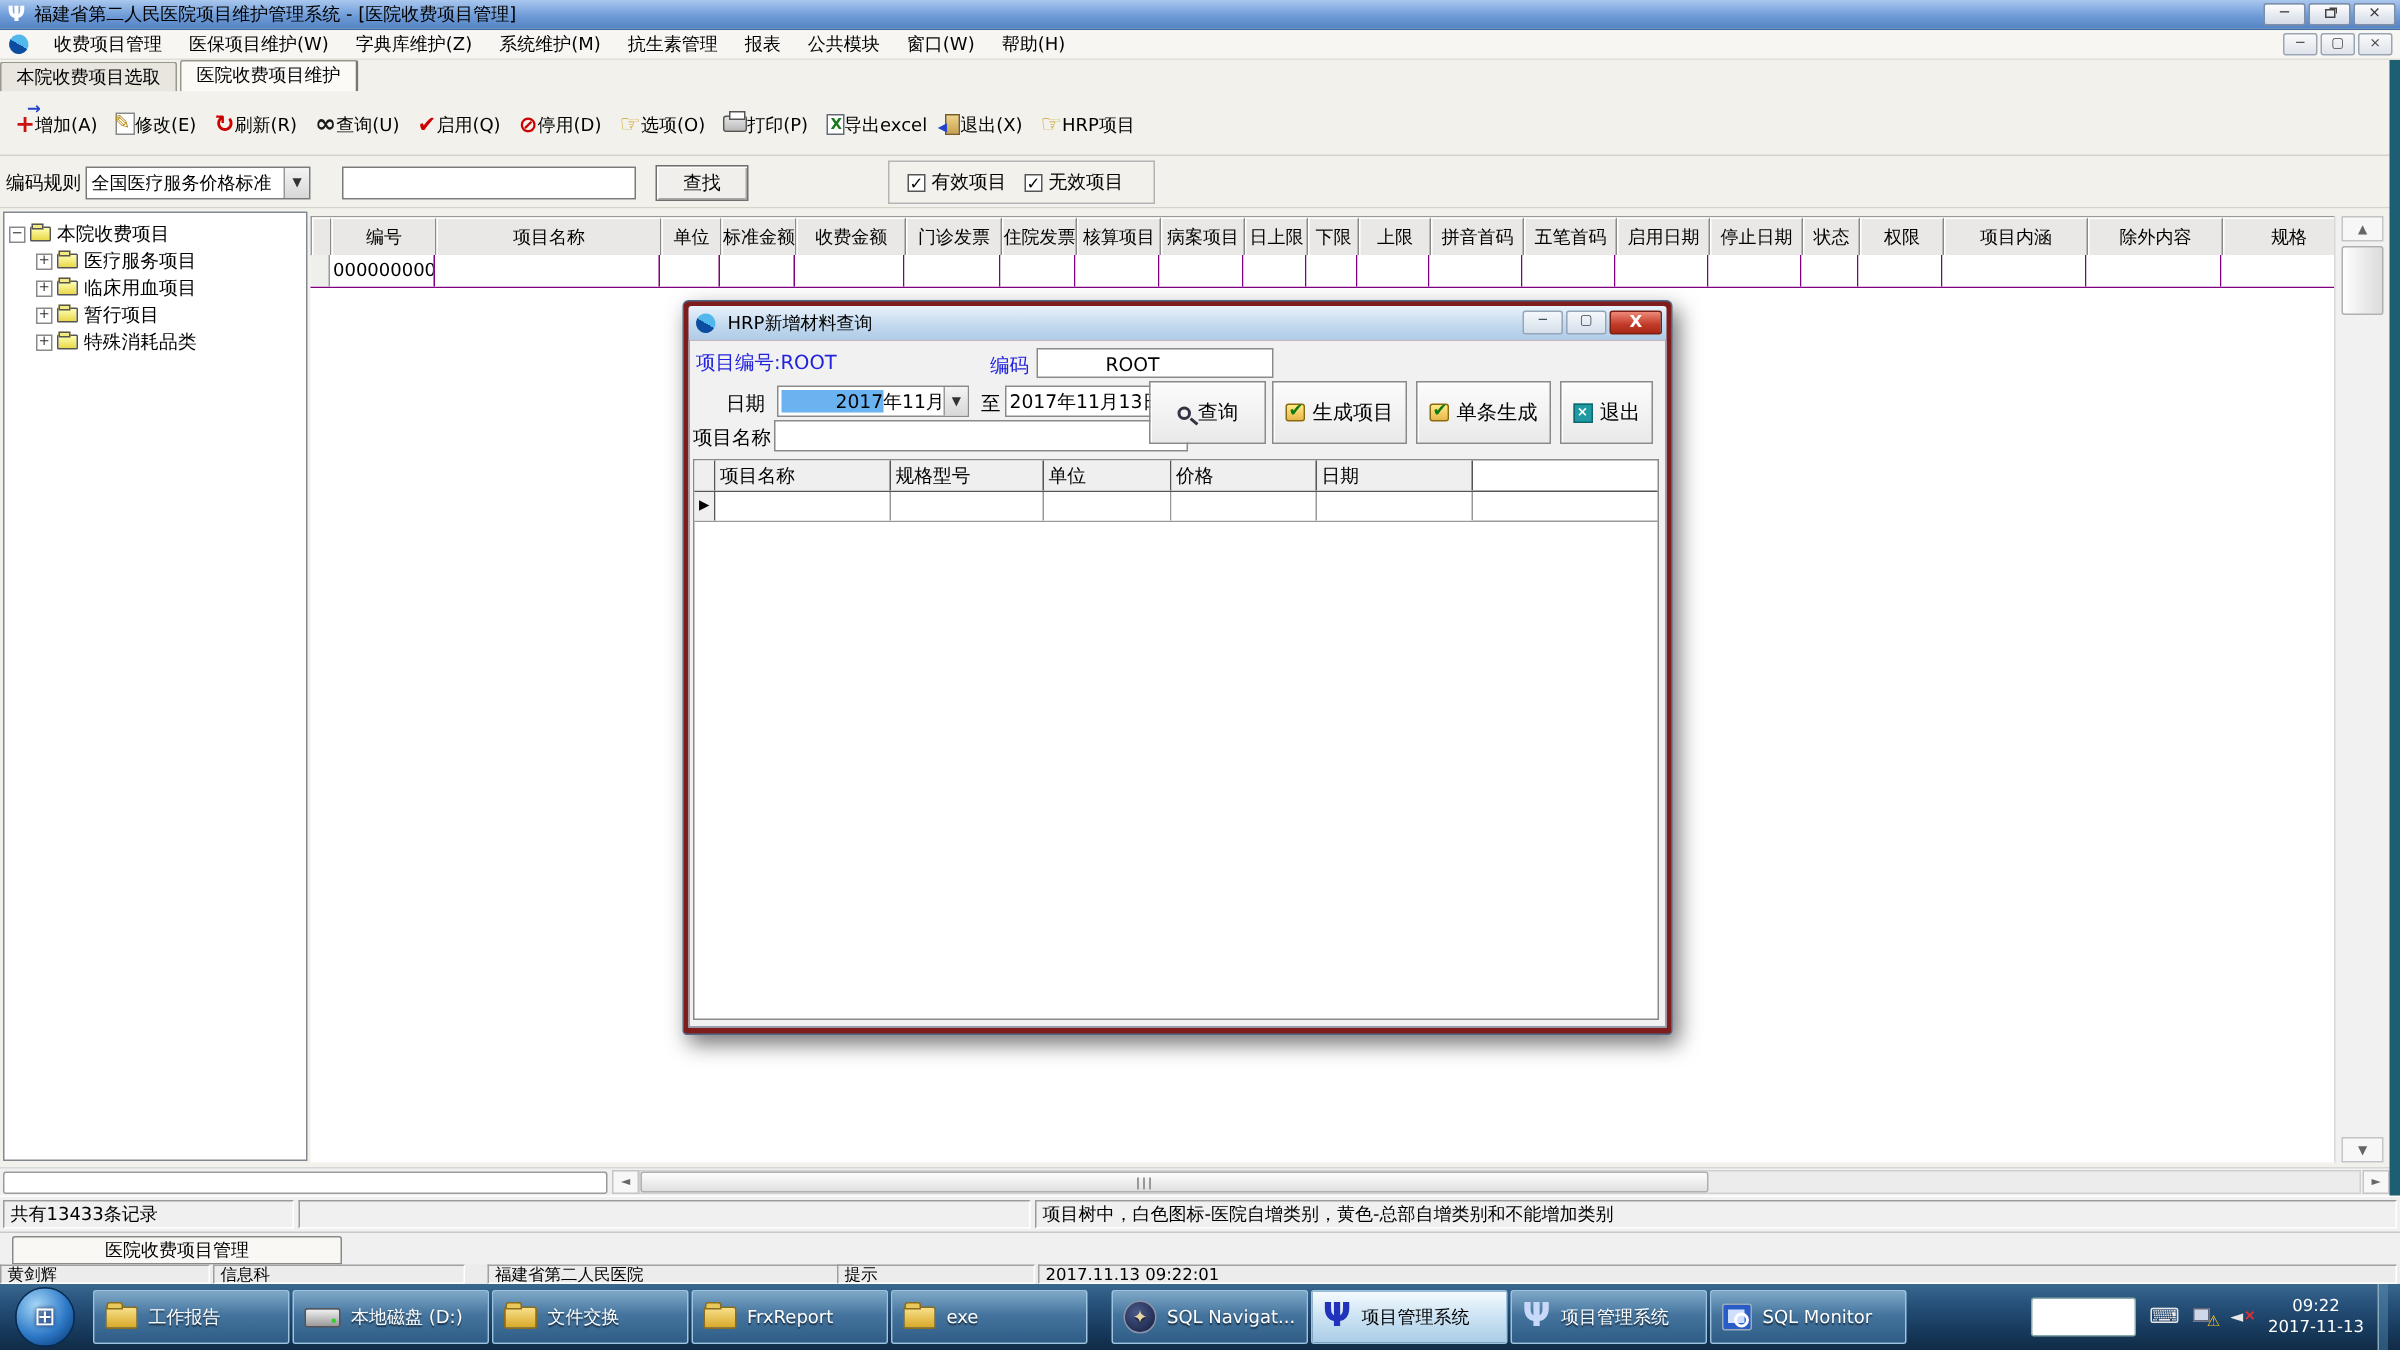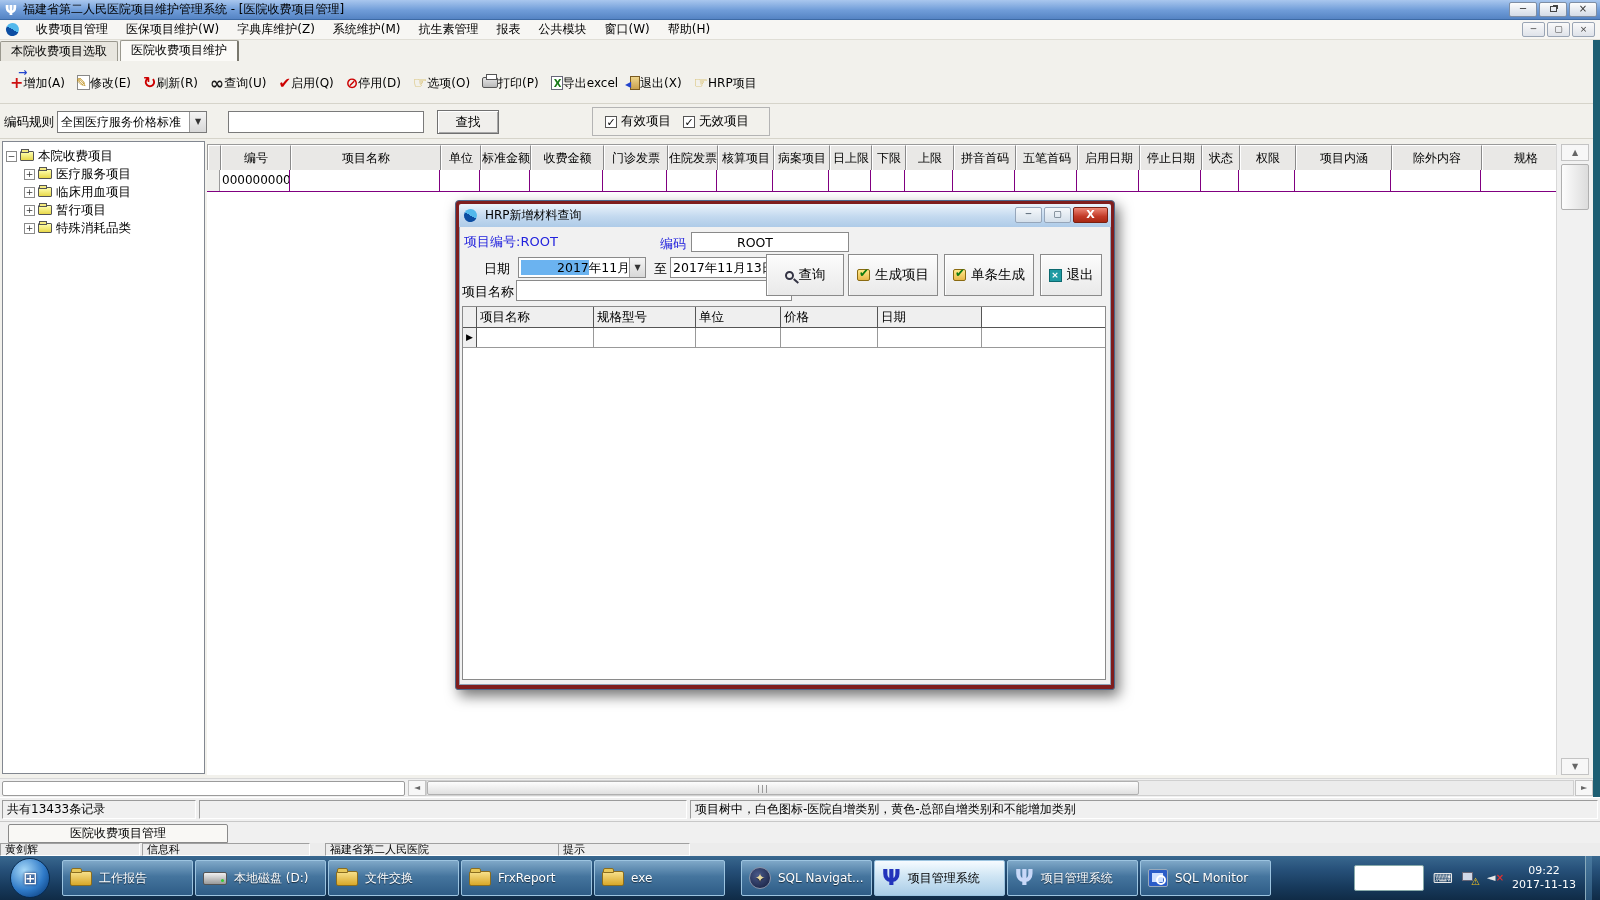--- a/index.html
+++ b/index.html
@@ -496,6 +496,7 @@
     <span class="icell" style="left:142px;width:168px;">信息科</span>
     <span class="icell" style="left:312px;width:244px;margin-left:13px;">福建省第二人民医院</span>
     <span class="icell" style="left:558px;width:132px;">提示</span>
+    <span class="icell" style="left:692px;width:906px;">2017.11.13  09:22:01</span>
   </div>
 
   <div class="abs taskbar">

